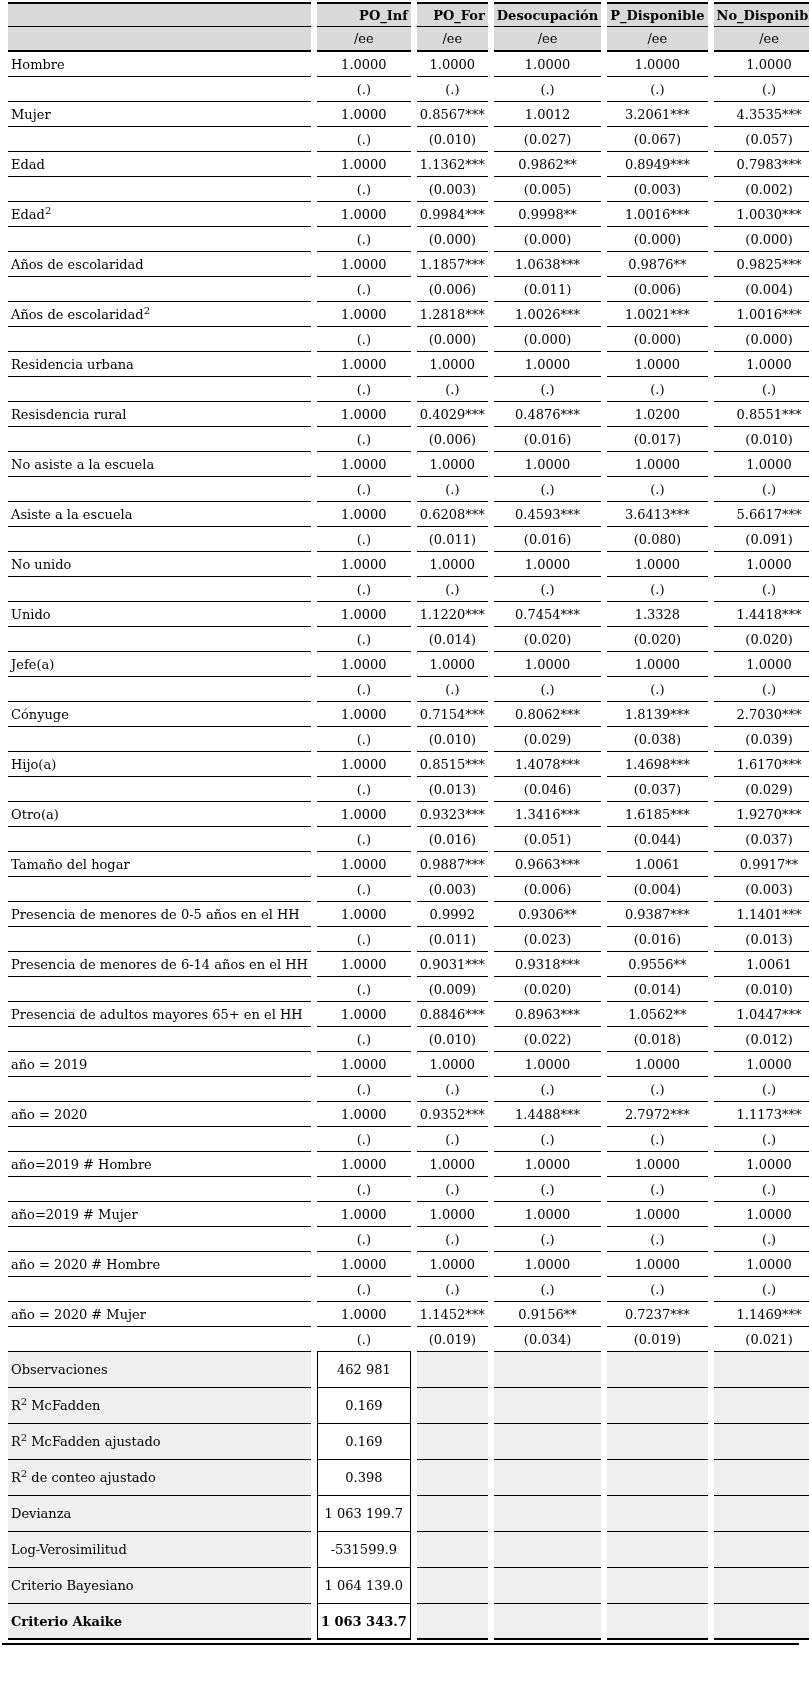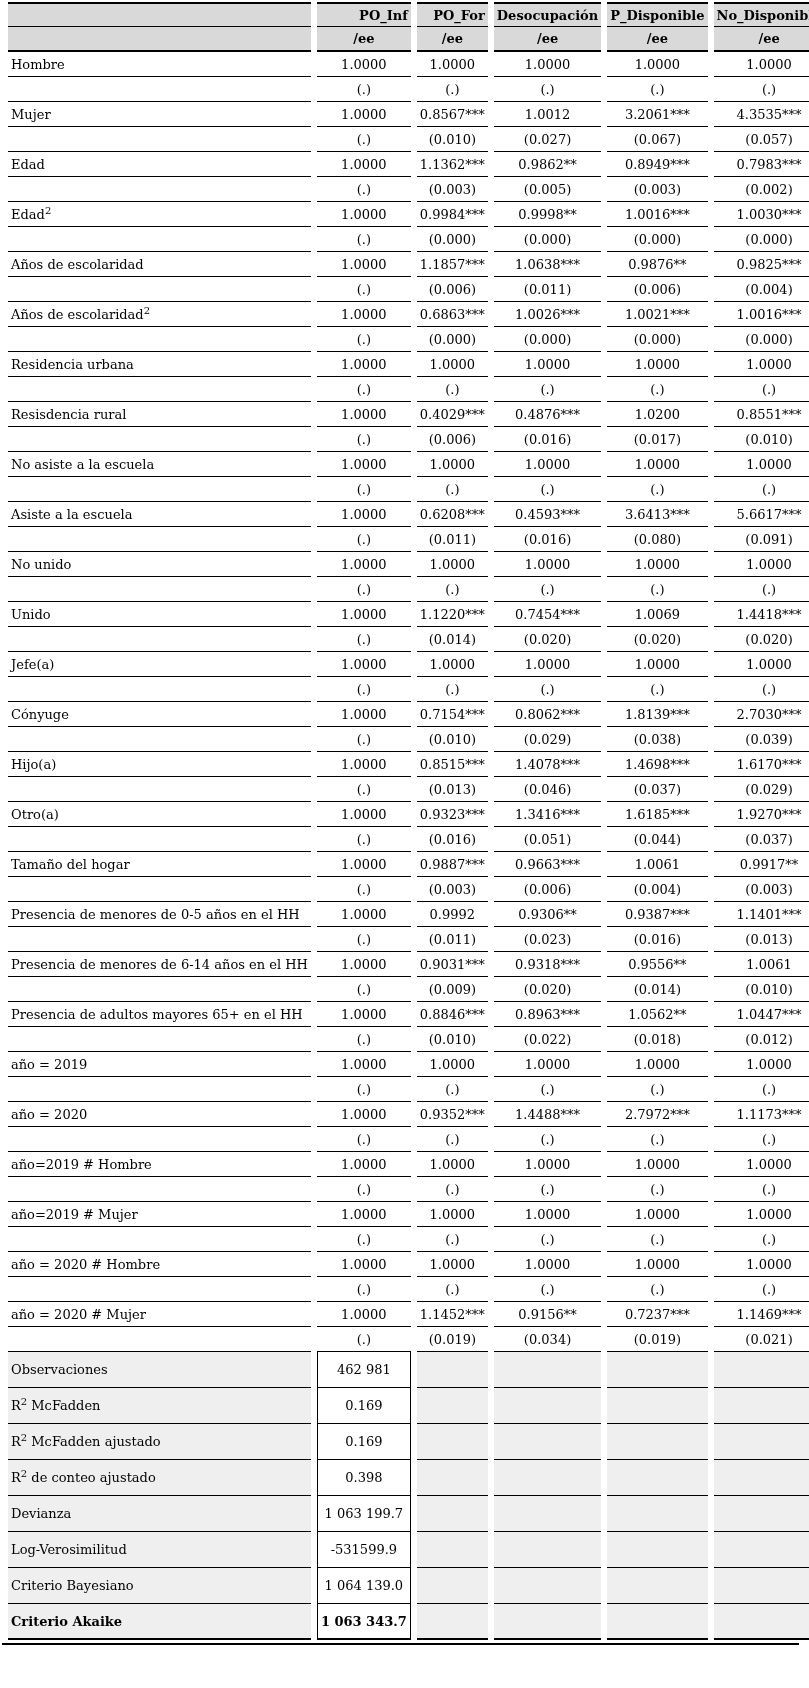--- a/index.html
+++ b/index.html
@@ -46,7 +46,7 @@
   tr.subhdr th{
     background:var(--header-bg);
     border-bottom:2px solid var(--line);
-    font-weight:bold;
+    font-weight:normal;
   }
   tbody td{border-bottom:1px solid var(--line);}
   tr.summary td{

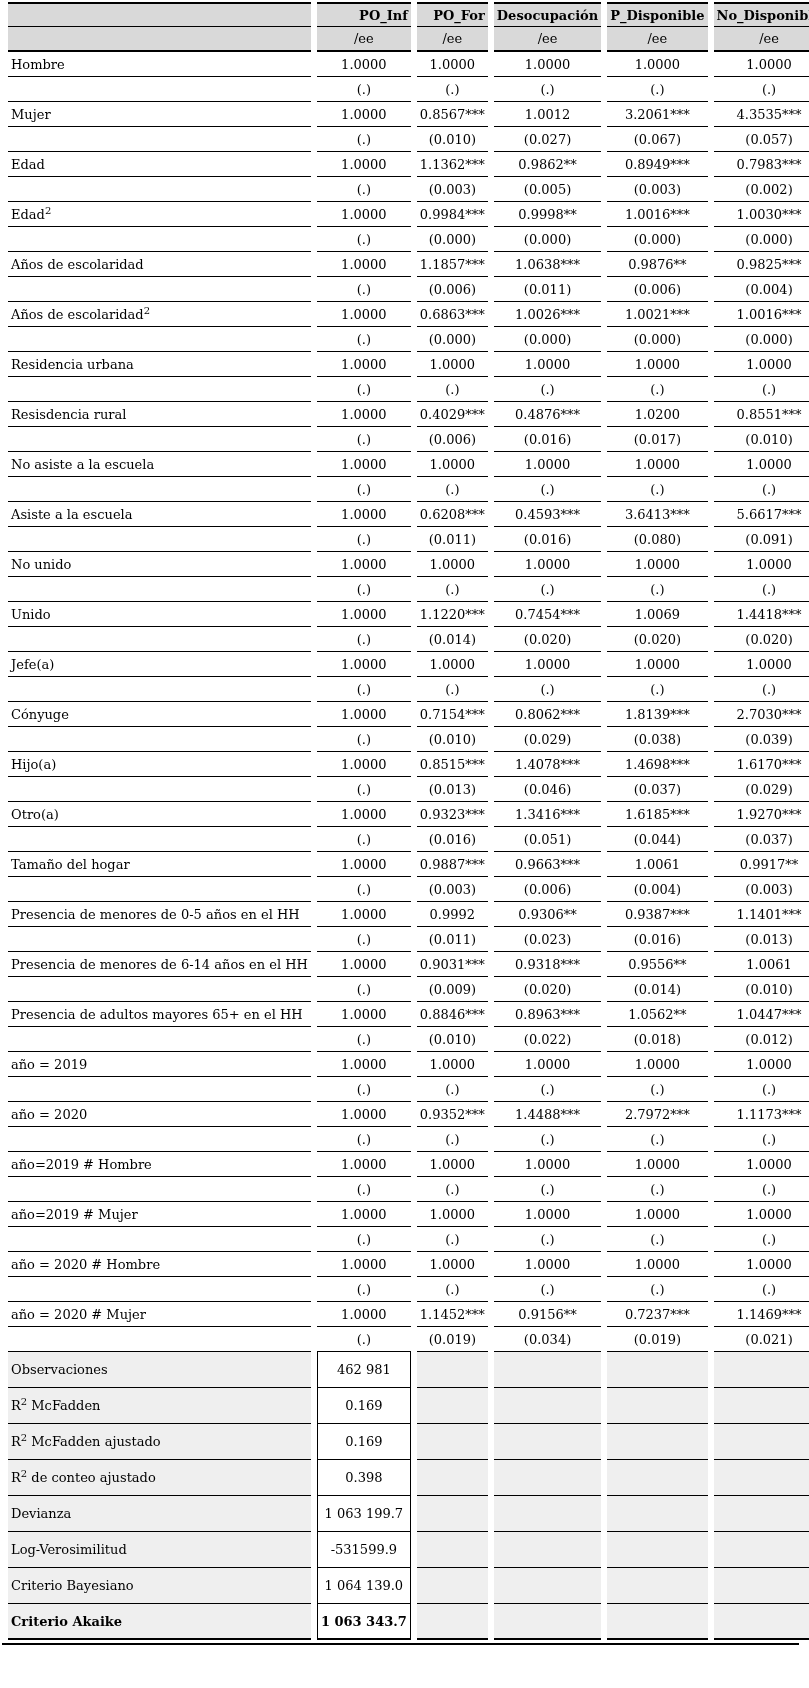--- a/index.html
+++ b/index.html
@@ -174,7 +174,7 @@
         <tr class="est-row">
           <td class="c-label">Años de escolaridad<sup>2</sup></td>
           <td class="c-v0">1.0000</td>
-          <td class="c-v1">0.6863***</td>
+          <td class="c-v1">1.2818***</td>
           <td class="c-v2">1.0026***</td>
           <td class="c-v3">1.0021***</td>
           <td class="c-v4">1.0016***</td>

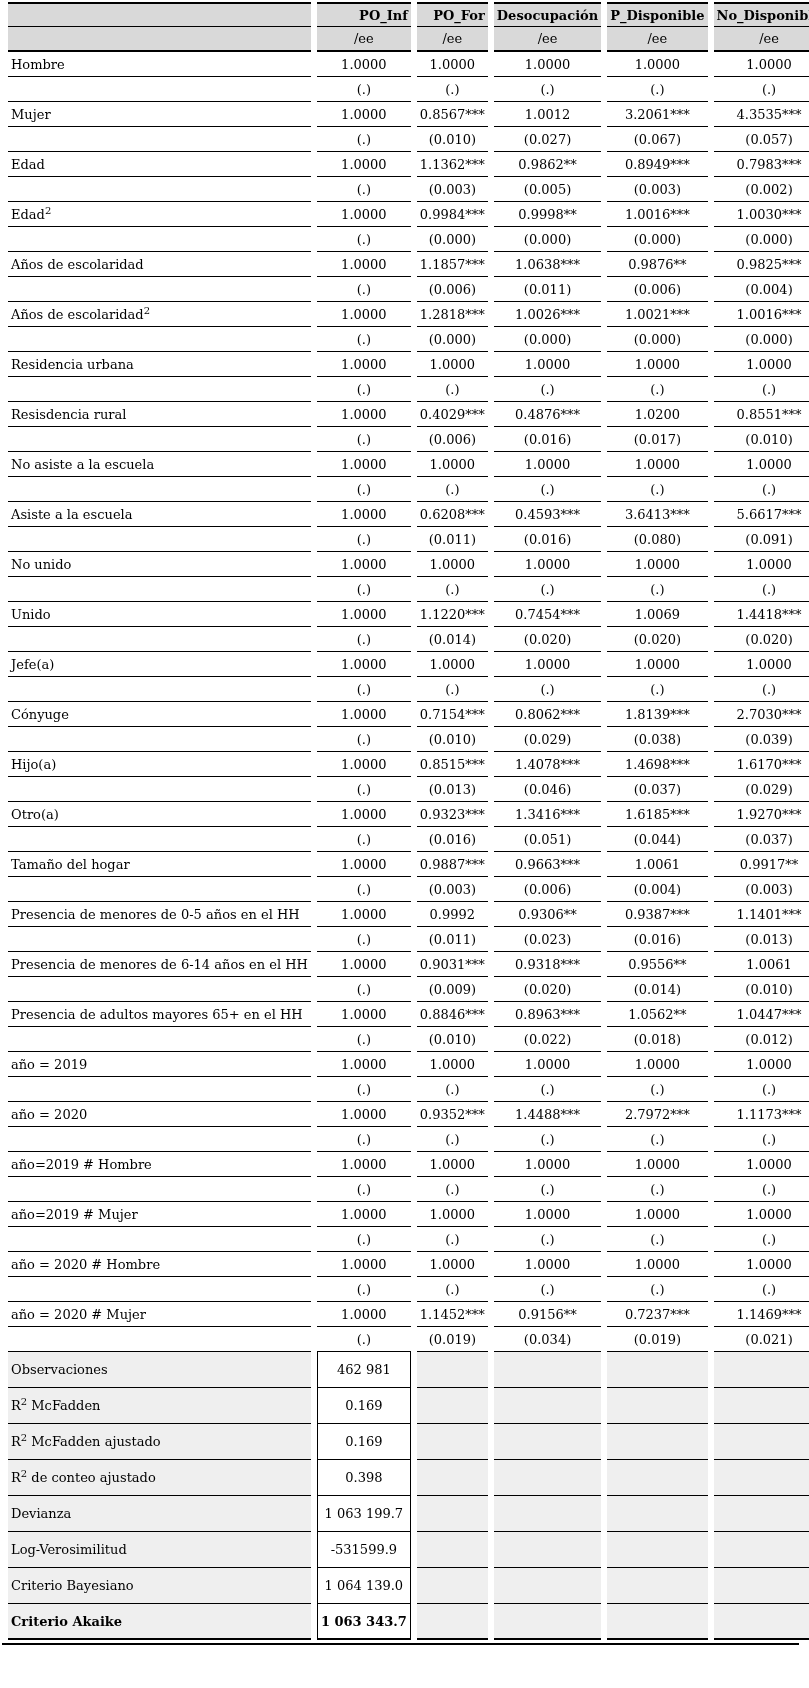--- a/index.html
+++ b/index.html
@@ -272,7 +272,7 @@
           <td class="c-v0">1.0000</td>
           <td class="c-v1">1.1220***</td>
           <td class="c-v2">0.7454***</td>
-          <td class="c-v3">1.0069</td>
+          <td class="c-v3">1.3328</td>
           <td class="c-v4">1.4418***</td>
         </tr>
         <tr class="se-row">

